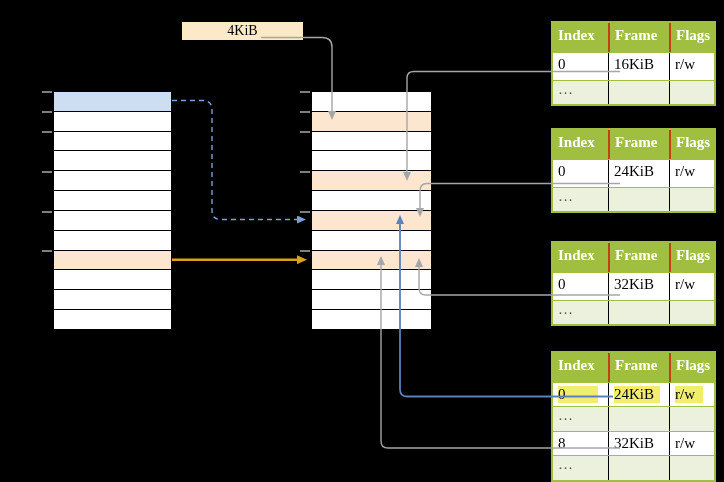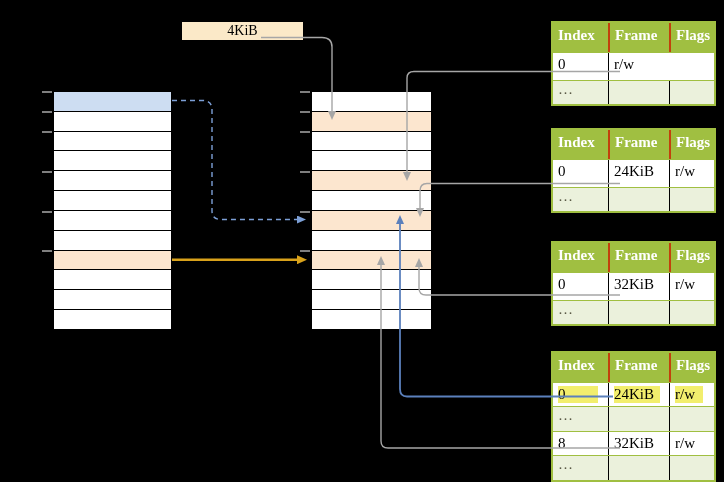--- a/index.html
+++ b/index.html
@@ -120,6 +120,7 @@
       </div>
       <div class="frow data">
         <div class="fcell">0</div>
+        <div class="fcell">16KiB</div>
         <div class="fcell">r/w</div>
       </div>
       <div class="frow dots">

